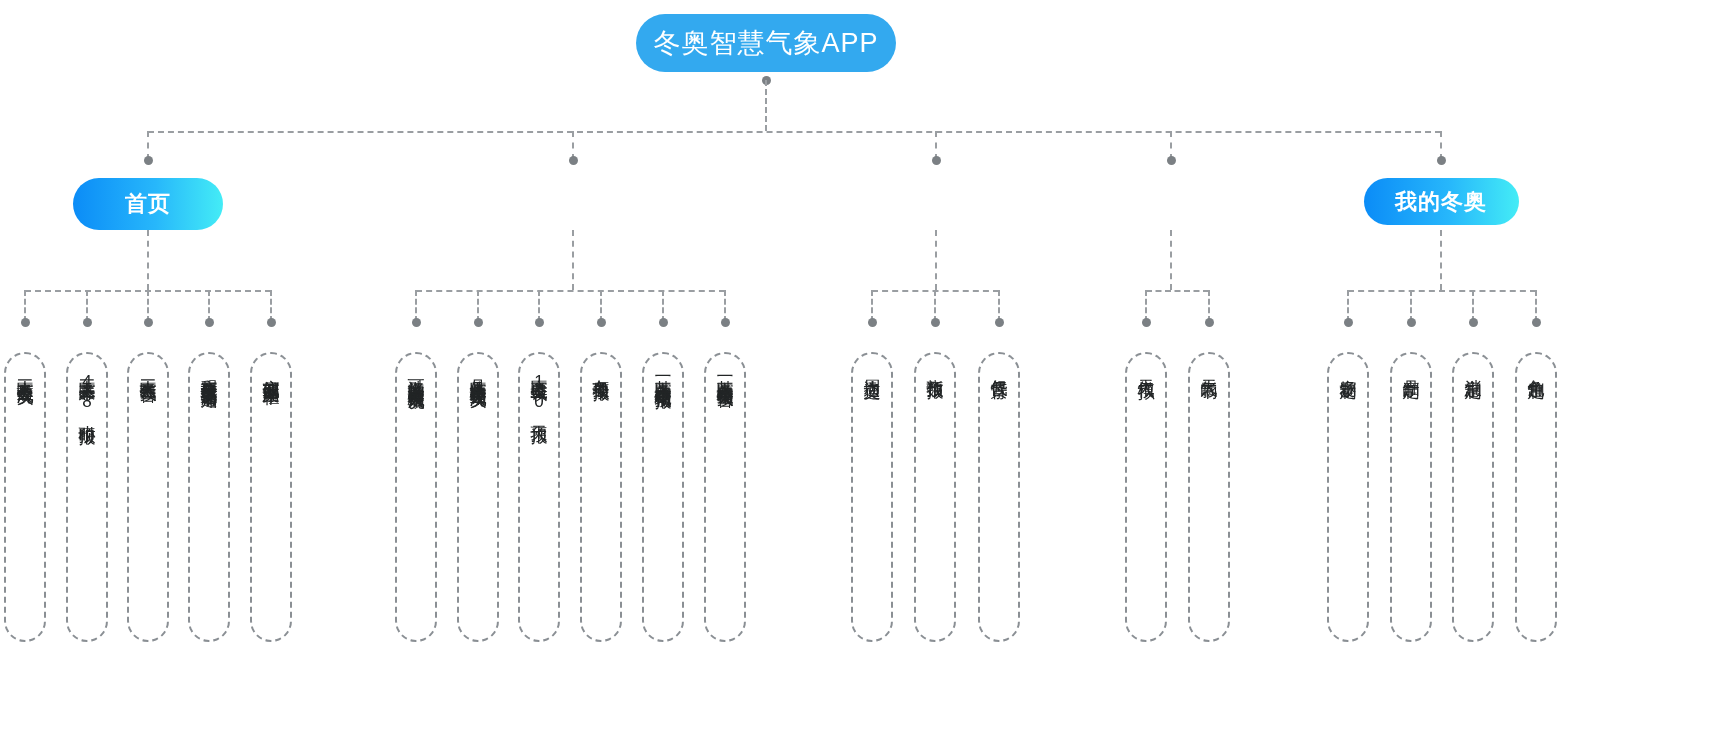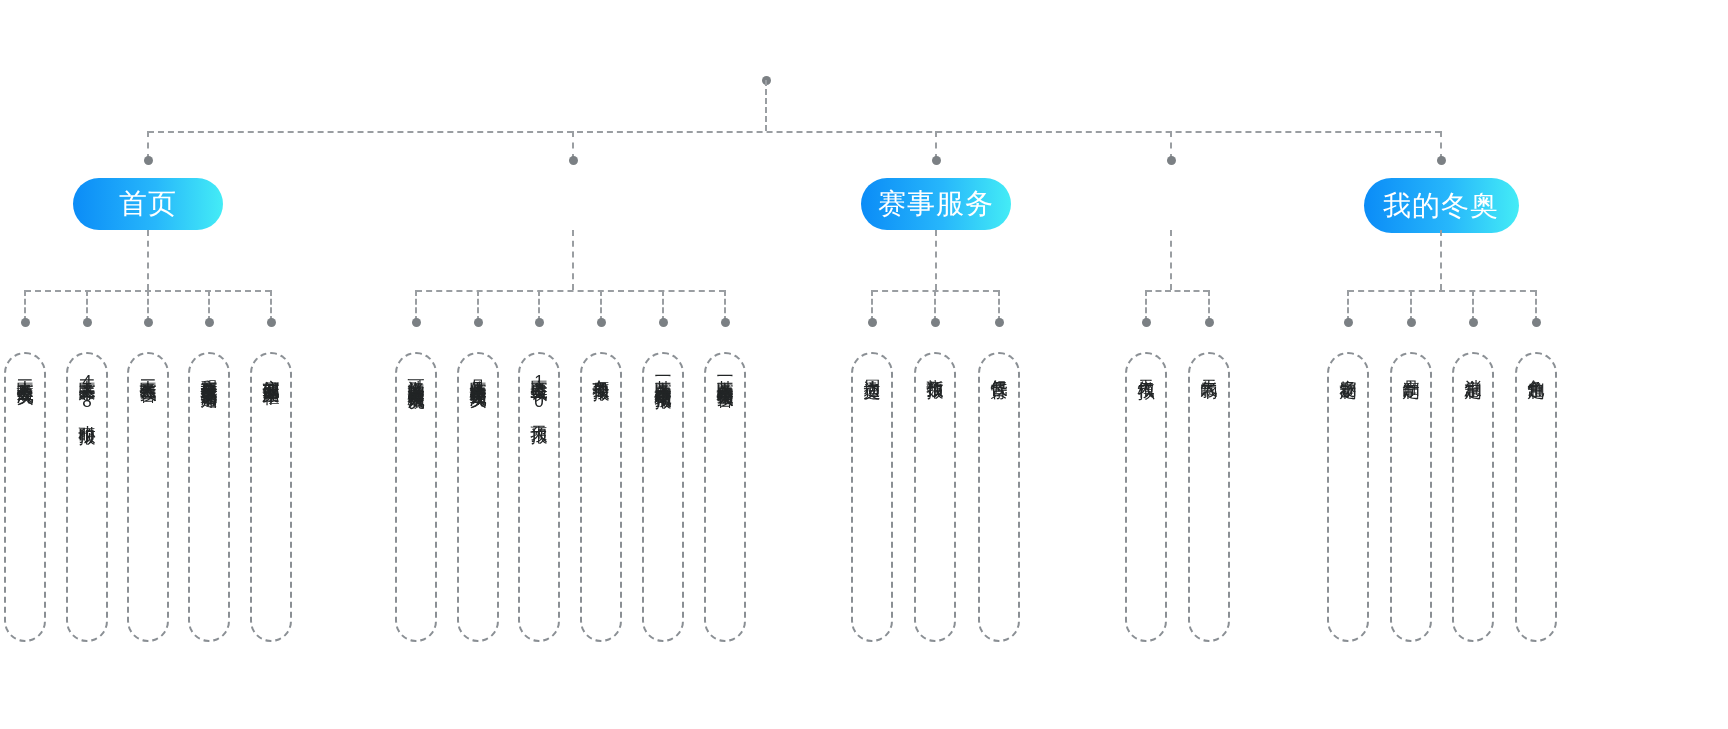--- a/index.html
+++ b/index.html
@@ -83,6 +83,7 @@
 <body>
 
 <div id="canvas">
+    <div class="root-node" style="left: 636px; top: 14px; width: 260px; height: 58px;">冬奥智慧气象APP</div>
     <div class="dot" style="left: 761.5px; top: 75.5px;"></div>
     <div class="drop" style="left: 765px; top: 80px; height: 51px;"></div>
     <div class="bus" style="left: 148px; top: 131px; width: 1293px;"></div>

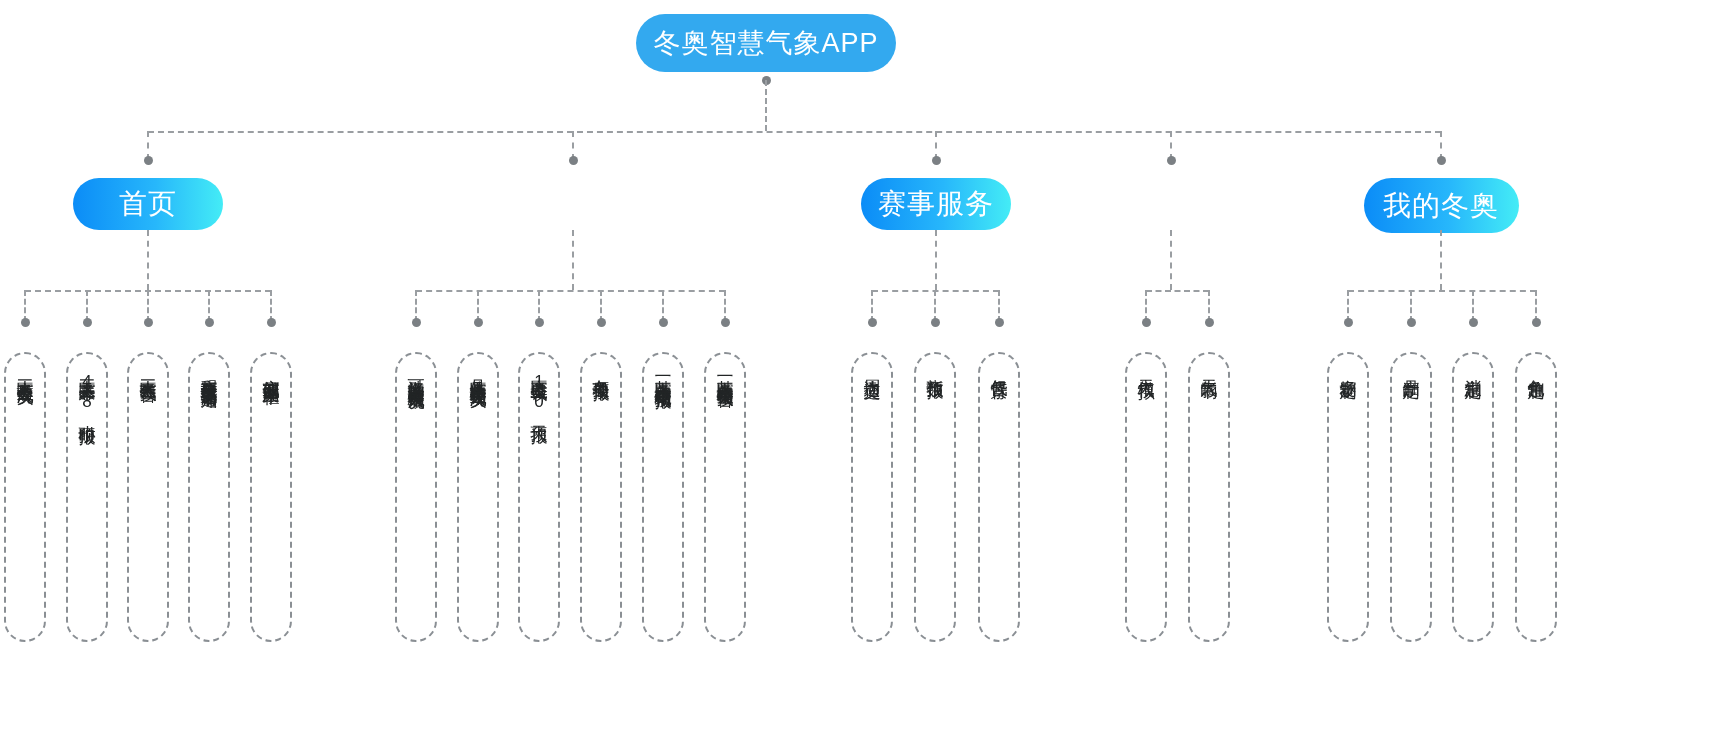--- a/index.html
+++ b/index.html
@@ -32,10 +32,11 @@
     background:linear-gradient(90deg,#0b8cf7 0%,#27b7fb 55%,#44ecf6 100%);
     border-radius:28px;
     color:#ffffff;
-    font-size:28px;
+    font-size:22px;
     letter-spacing:1px;
     white-space:nowrap;
     box-sizing:border-box;
+    font-weight:bold;
   }
 
   

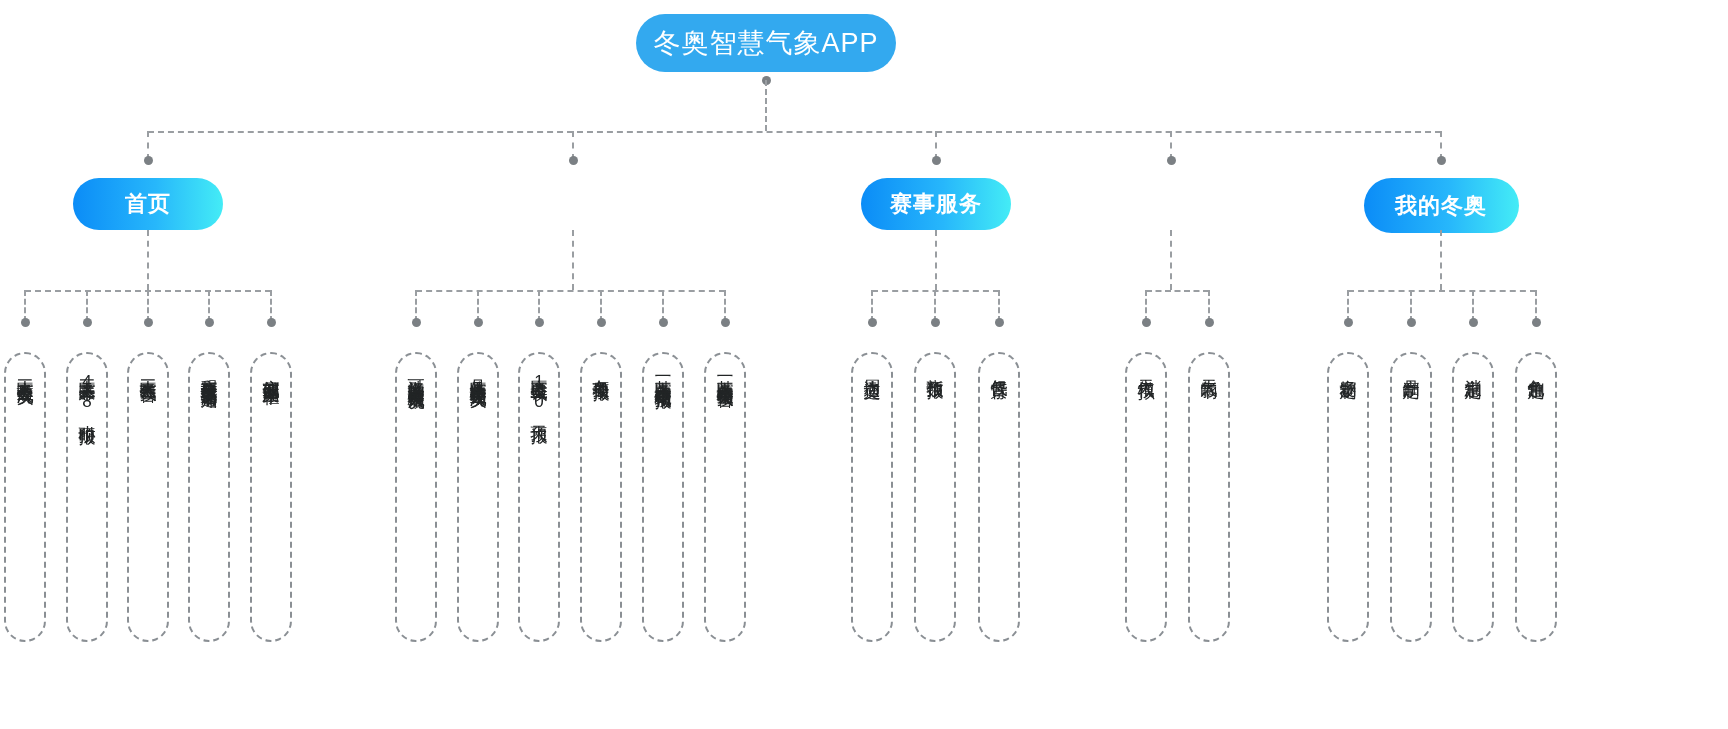--- a/index.html
+++ b/index.html
@@ -154,7 +154,6 @@
     </div>
     <div class="drop" style="left: 935px; top: 131px; height: 29px;"></div>
     <div class="dot" style="left: 931.5px; top: 155.5px;"></div>
-    <div class="l2-node" style="left: 861px; top: 178px; width: 150px; height: 52px;">赛事服务</div>
     <div class="drop" style="left: 935px; top: 230px; height: 60px;"></div>
     <div class="bus" style="left: 872px; top: 290px; width: 127px;"></div>
     <div class="drop" style="left: 871px; top: 290px; height: 32px;"></div>

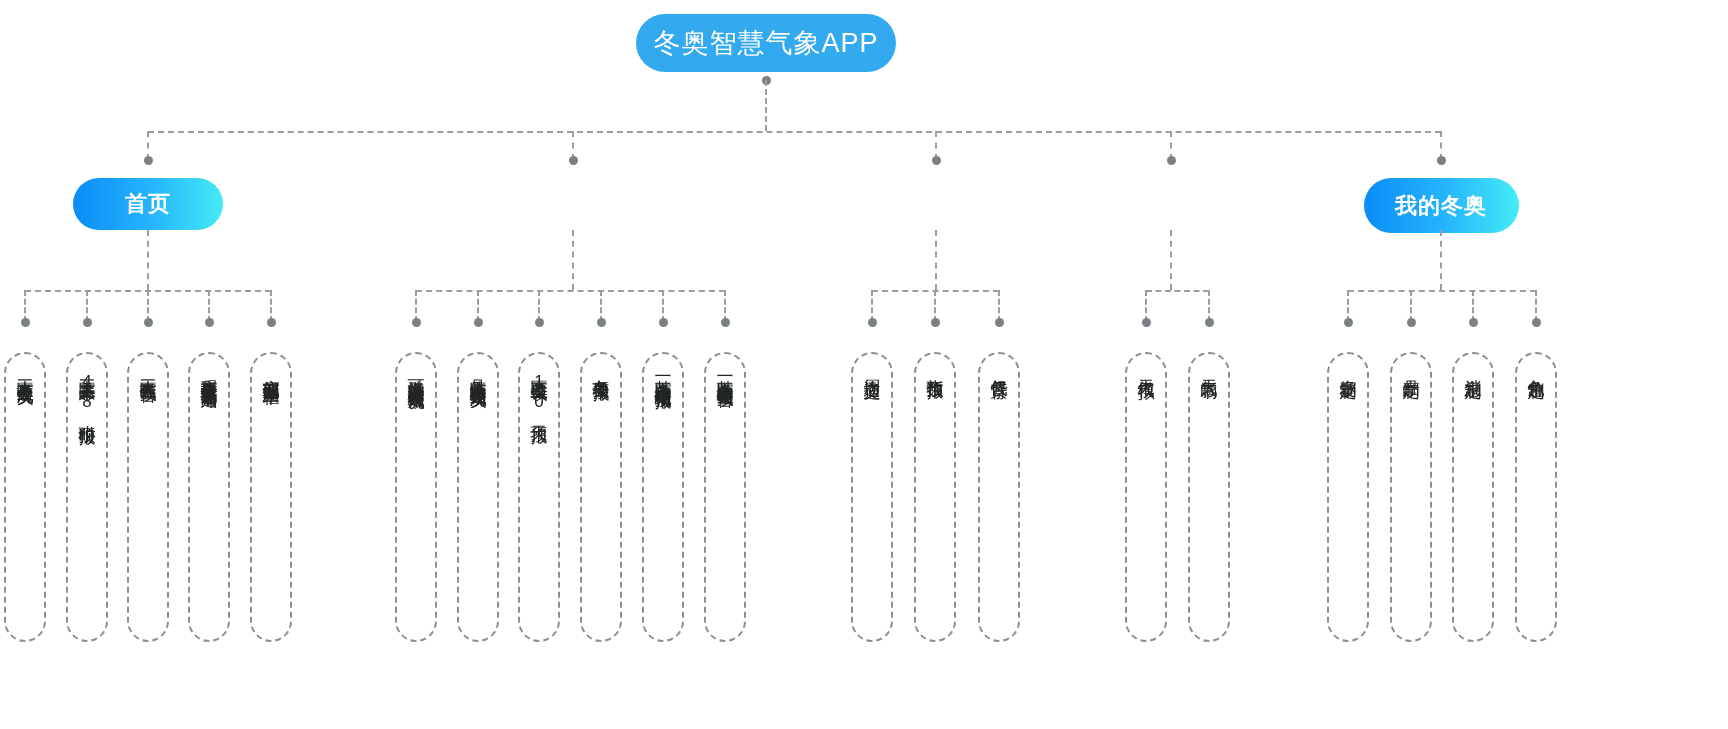--- a/index.html
+++ b/index.html
@@ -187,7 +187,7 @@
     </div>
     <div class="drop" style="left: 1440px; top: 131px; height: 29px;"></div>
     <div class="dot" style="left: 1436.5px; top: 155.5px;"></div>
-    <div class="l2-node" style="left: 1363.5px; top: 178px; width: 155px; height: 55px;">我的冬奥</div>
+    <div class="l2-node" style="left: 1363.5px; top: 178px; width: 155px; height: 47px;">我的冬奥</div>
     <div class="drop" style="left: 1440px; top: 230px; height: 60px;"></div>
     <div class="bus" style="left: 1348px; top: 290px; width: 188px;"></div>
     <div class="drop" style="left: 1347px; top: 290px; height: 32px;"></div>

